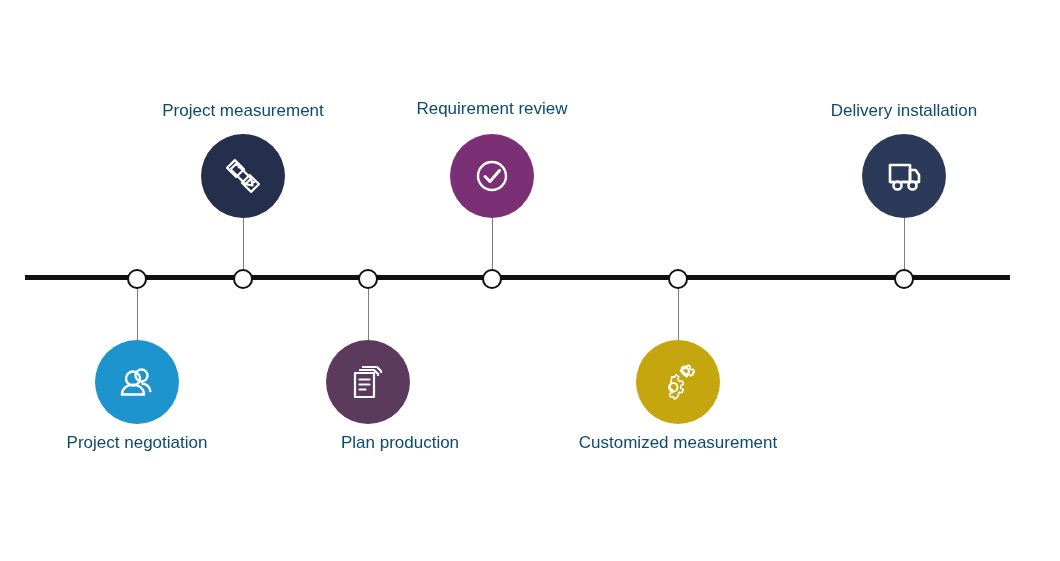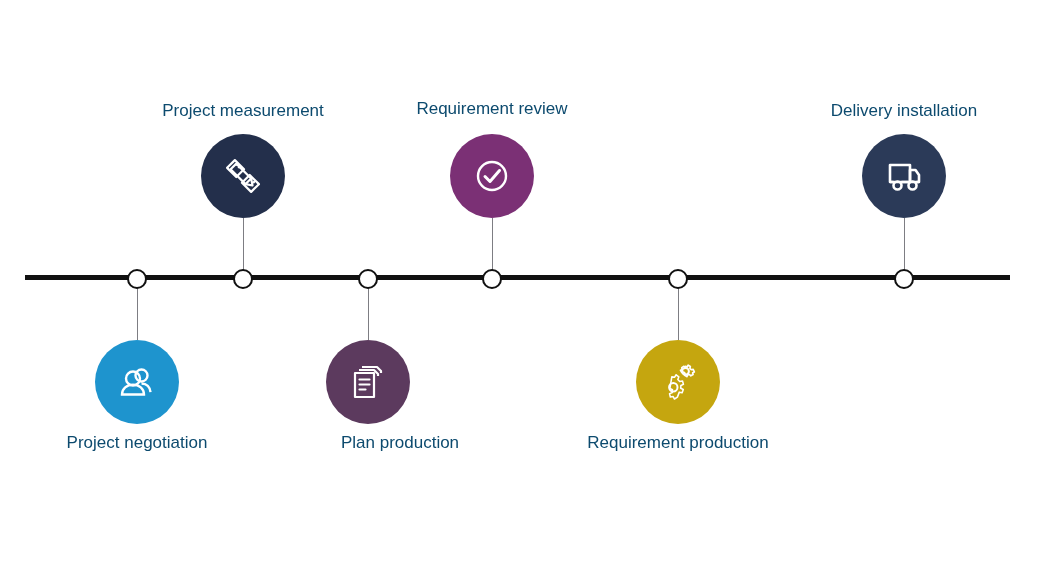--- a/index.html
+++ b/index.html
@@ -149,7 +149,7 @@
         </span>
       </div>
       <div class="node" style="left: 678px; top: 279px; background: rgb(255, 255, 255); border-color: rgb(17, 17, 17);"></div>
-      <div class="caption" style="left: 678px; top: 432px;">Requirement production</div>
+      <div class="caption" style="left: 678px; top: 432px;">Customized measurement</div>
       <div class="stem" style="left: 904px; background: rgb(125, 125, 131); top: 218px; height: 59px;"></div>
       <div class="bubble" style="left: 904px; top: 134px; background: rgb(43, 58, 88);">
         <span>

